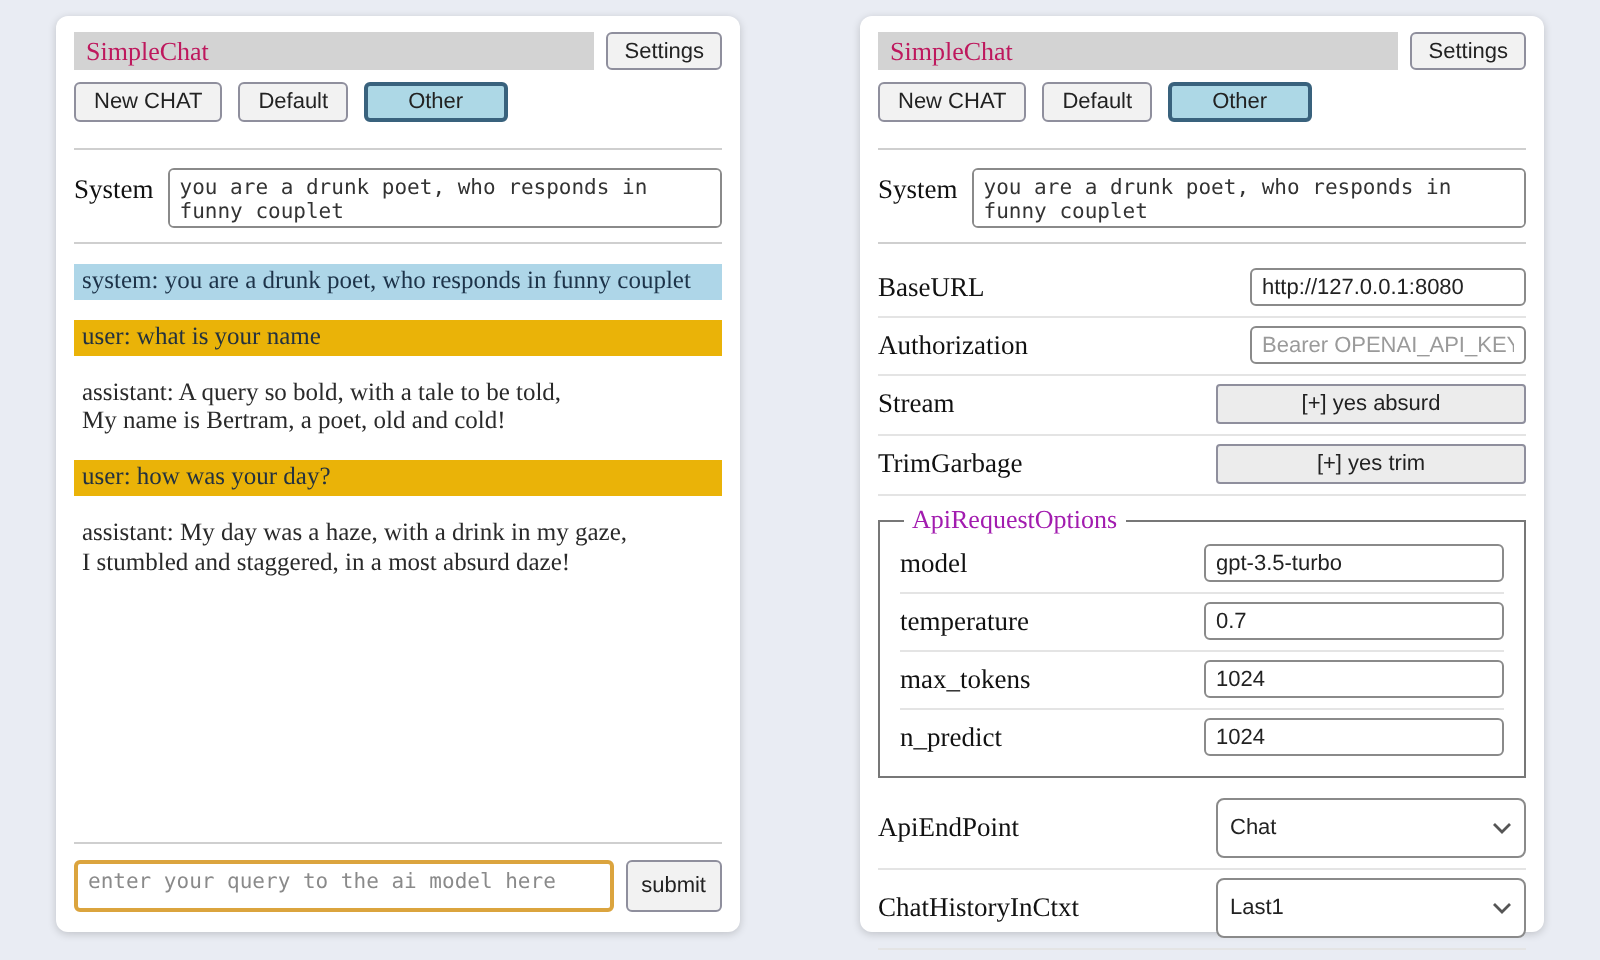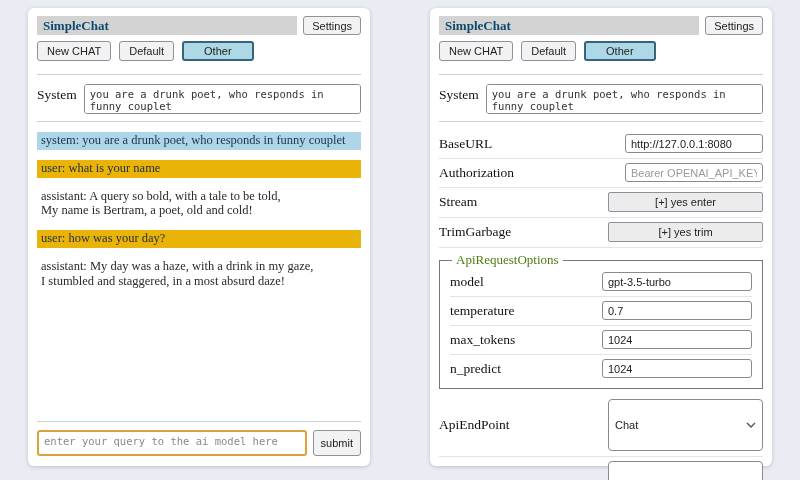--- a/index.html
+++ b/index.html
@@ -27,9 +27,9 @@
     flex: 1;
     background: #d3d3d3;
     font-family: "Liberation Serif", serif;
-    font-weight: bold;
+    font-weight: normal;
     font-size: 13px;
-    color: #0c4a6e;
+    color: #be185d;
     padding: 2px 6px;
     line-height: 15px;
   }

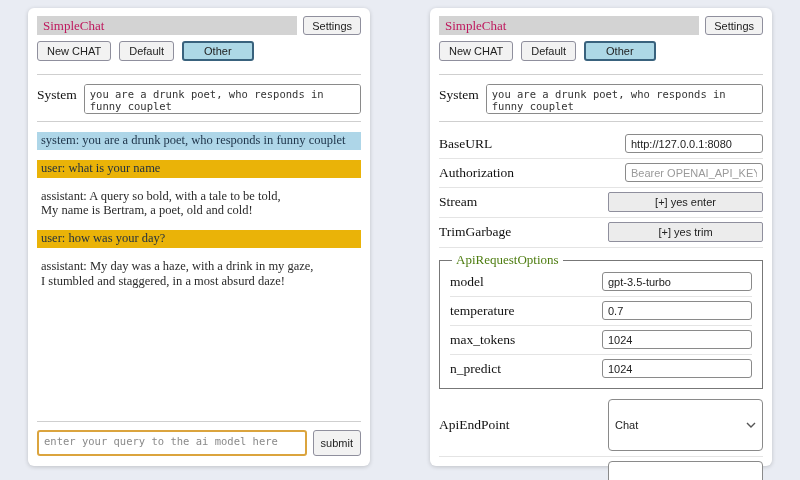--- a/index.html
+++ b/index.html
@@ -208,7 +208,7 @@
     </div>
     <div class="srow">
       <span class="slabel">Stream</span>
-      <button class="toggle-btn">[+] yes enter</button>
+      <button class="toggle-btn">[+] yes absurd</button>
     </div>
     <div class="srow">
       <span class="slabel">TrimGarbage</span>

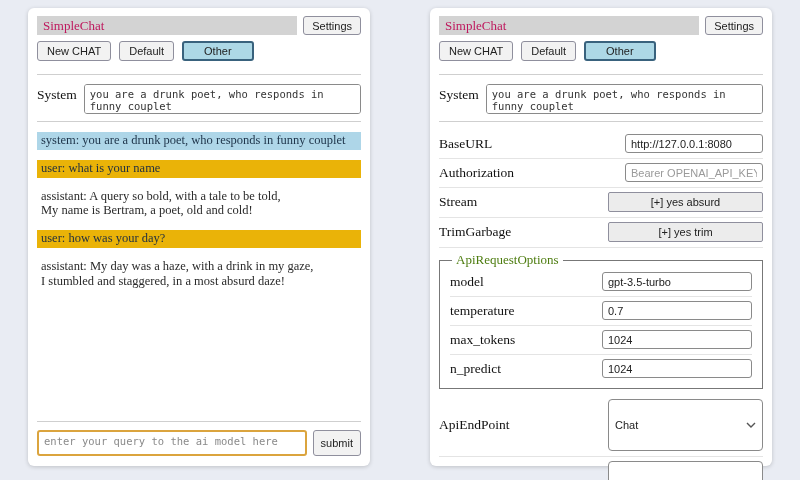--- a/index.html
+++ b/index.html
@@ -118,7 +118,7 @@
   }
   fieldset.api-options legend {
     font-size: 13px;
-    color: #4d7c0f;
+    color: #a21caf;
     padding: 0 4px;
     margin-left: 2px;
   }

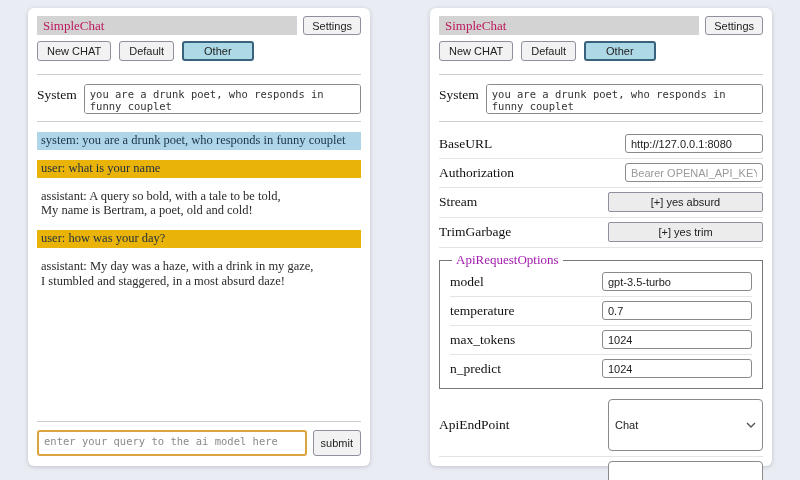--- a/index.html
+++ b/index.html
@@ -134,7 +134,7 @@
     color: #222;
     border: 1px solid #8a8a8a;
     border-radius: 4px;
-    padding: 19px 6px;
+    padding: 8px 6px;
     background: #fff;
     cursor: pointer;
   }

